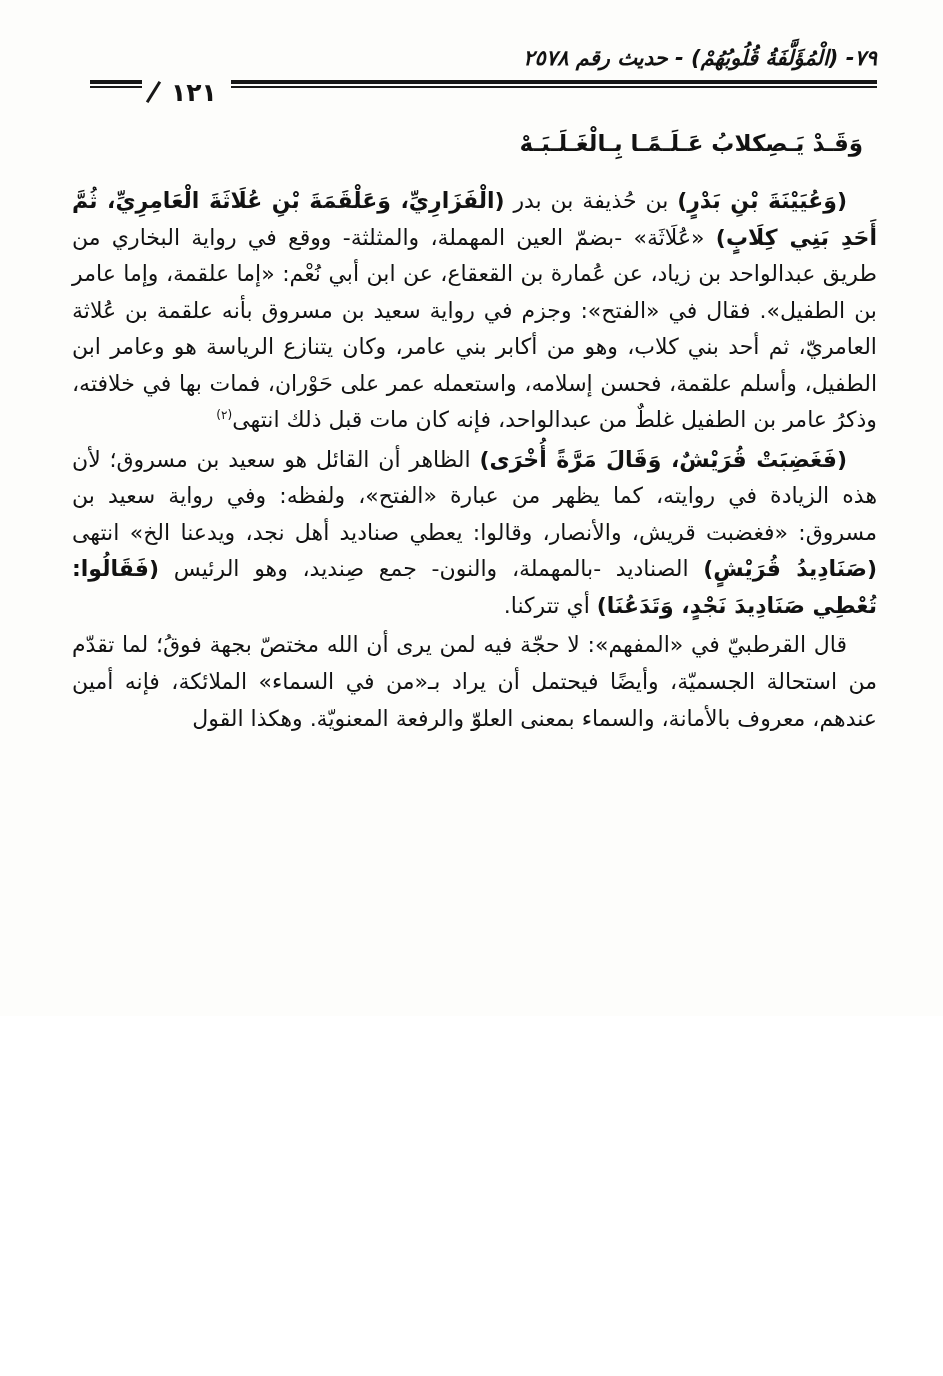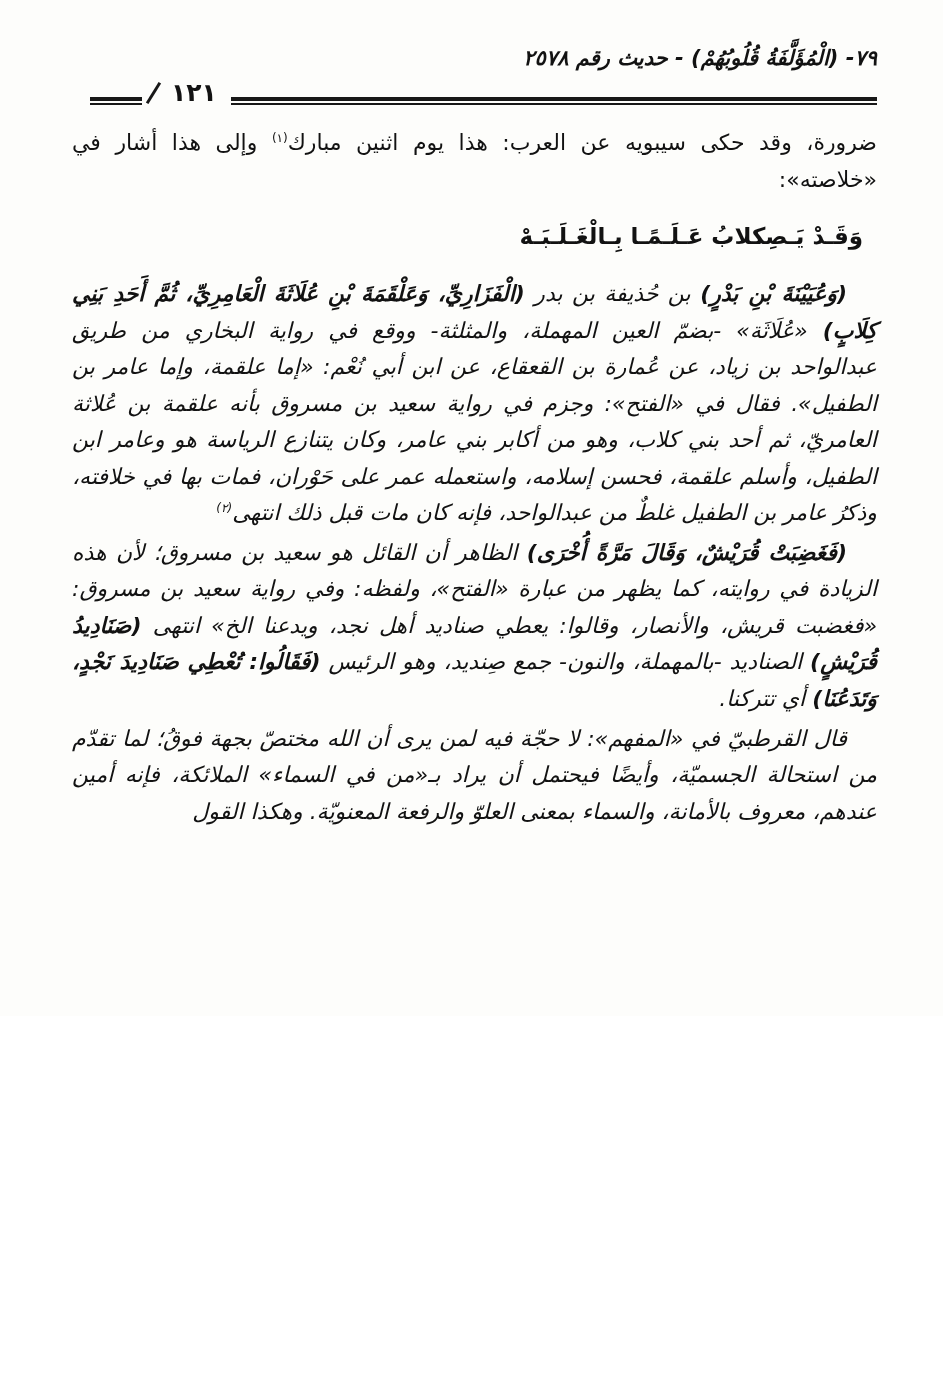--- a/index.html
+++ b/index.html
@@ -28,9 +28,9 @@
   .rule-row {
     direction:ltr;
     display:flex;
-    align-items:flex-end;
+    align-items:flex-start;
     gap:8px;
-    margin:6px 0 20px 0;
+    margin:6px 0 6px 0;
     padding-left:18px;
   }
   .dbl-rule {

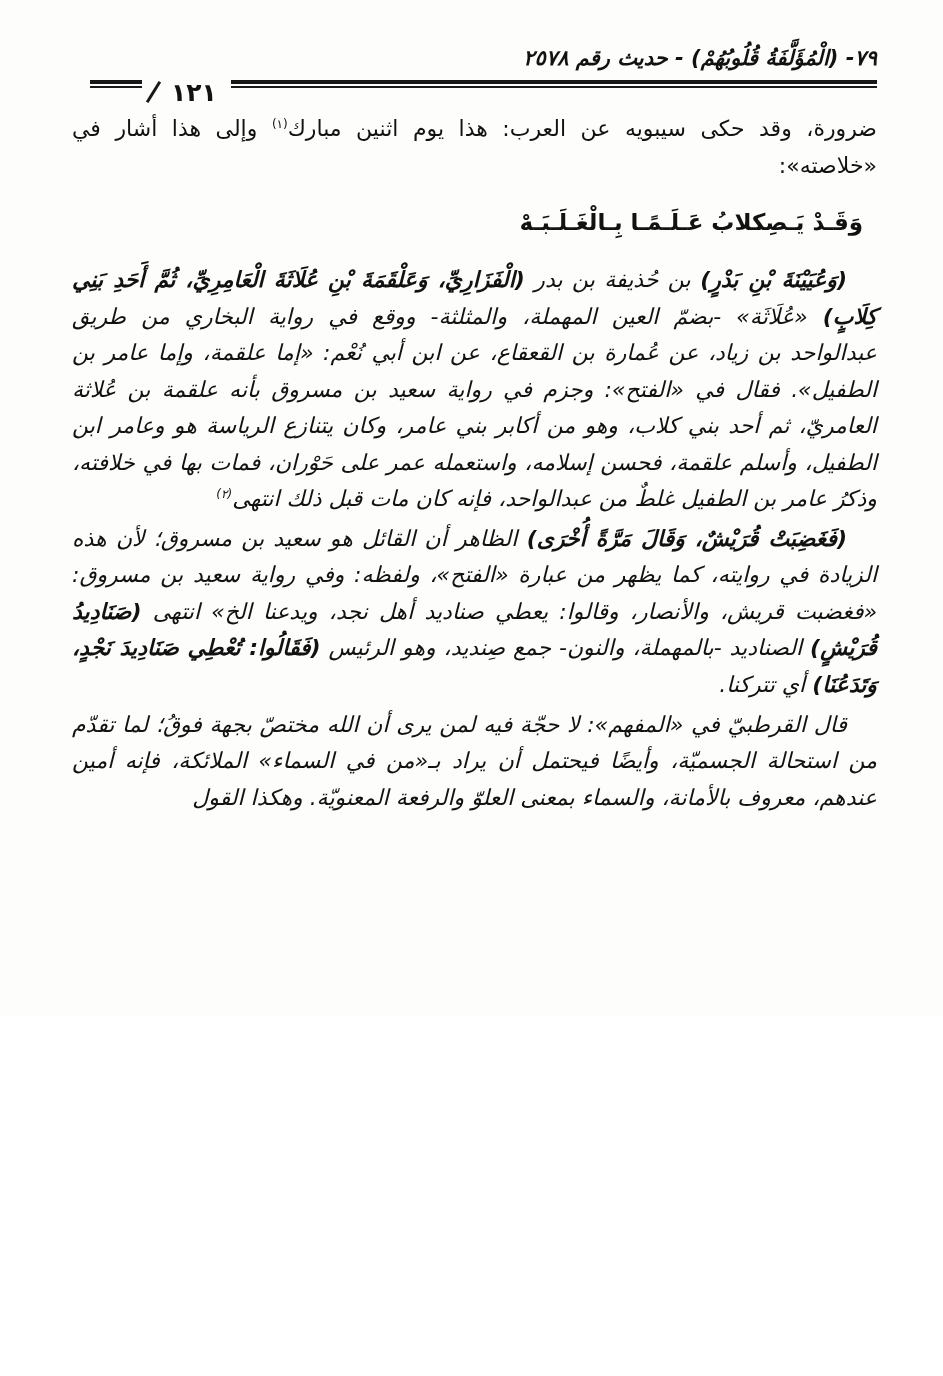--- a/index.html
+++ b/index.html
@@ -109,7 +109,6 @@
   </div>
 
   <div class="body-blocks" id="body-blocks">
-      <p class="para"><span>ضرورة، وقد حكى سيبويه عن العرب: هذا يوم اثنين مبارك</span><sup>(١)</sup><span> وإلى هذا أشار في «خلاصته»:</span></p>
       <div class="verse">
         <div class="verse-line">
           <span>وَقَـدْ يَـصِكلابُ عَـلَـمًـا بِـالْغَـلَـبَـهْ</span>

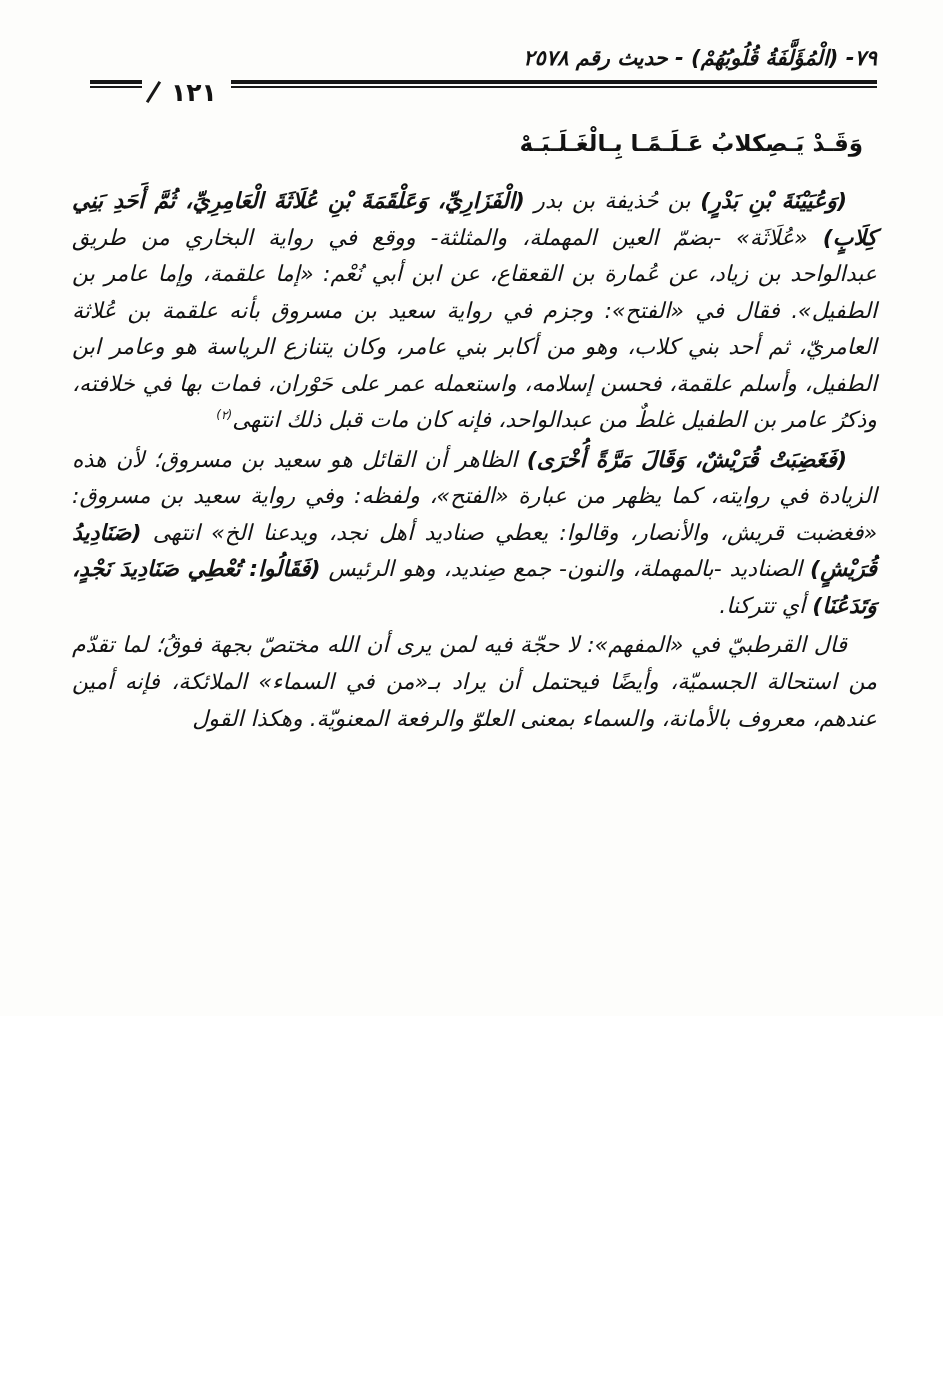--- a/index.html
+++ b/index.html
@@ -59,7 +59,7 @@
     text-align:justify;
     margin-bottom:3px;
   }
-  .para.indent { text-indent:30px;font-style:italic; }
+  .para.indent { text-indent:30px; }
   .para .bold { font-weight:bold; }
   .para sup { font-size:12px; line-height:0; }
   .verse {

